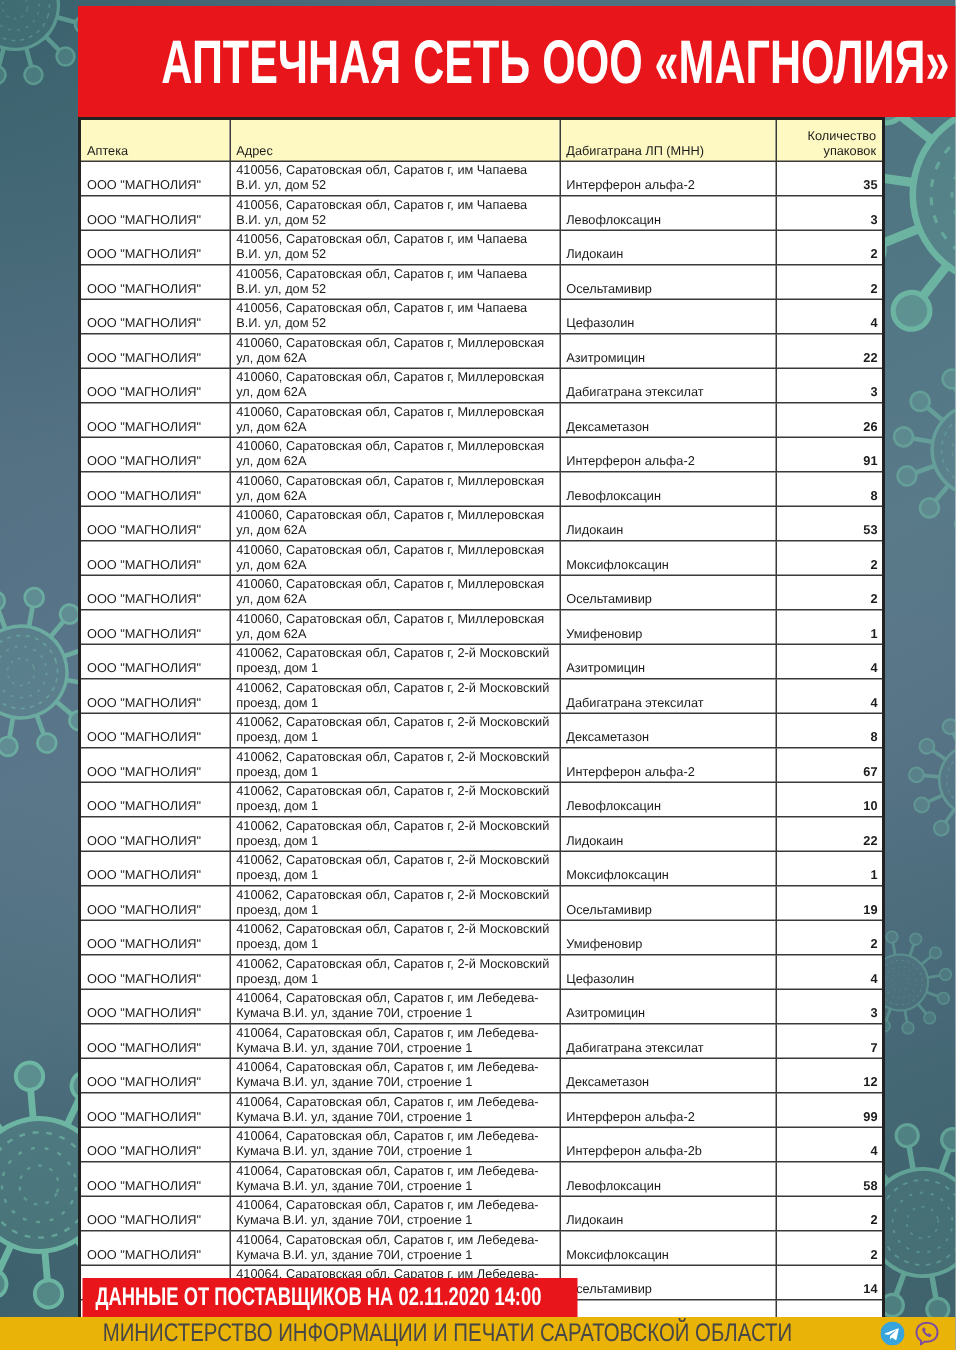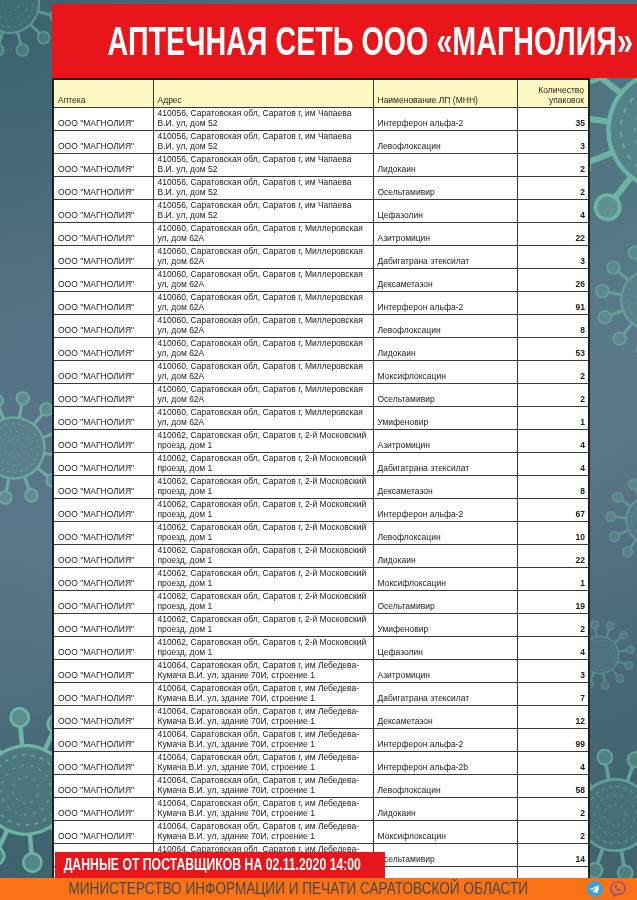--- a/index.html
+++ b/index.html
@@ -157,7 +157,7 @@
       <tr>
         <th>Аптека</th>
         <th>Адрес</th>
-        <th>Наименование ЛП (МНН)</th>
+        <th>Дабигатрана ЛП (МНН)</th>
         <th class="qty-h">Количество упаковок</th>
       </tr>
     </thead>

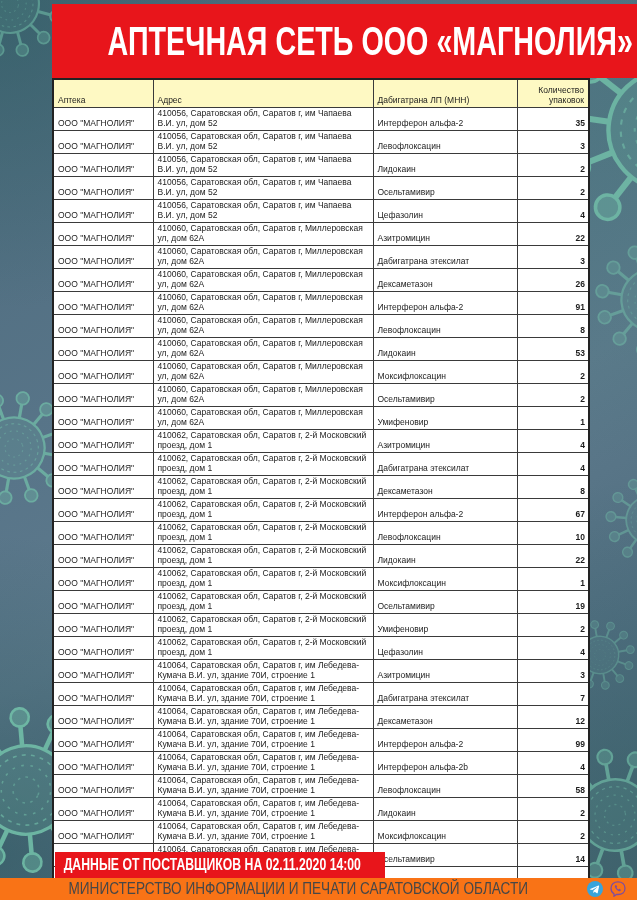--- a/index.html
+++ b/index.html
@@ -61,7 +61,7 @@
 
   .ministry-bar{
     position:absolute;left:0;top:878px;width:637px;height:22px;
-    background:#f97316;display:flex;align-items:center;justify-content:center;
+    background:#eab308;display:flex;align-items:center;justify-content:center;
   }
   .ministry-bar .m-text{
     color:#474747;font-weight:400;font-size:17px;white-space:nowrap;

